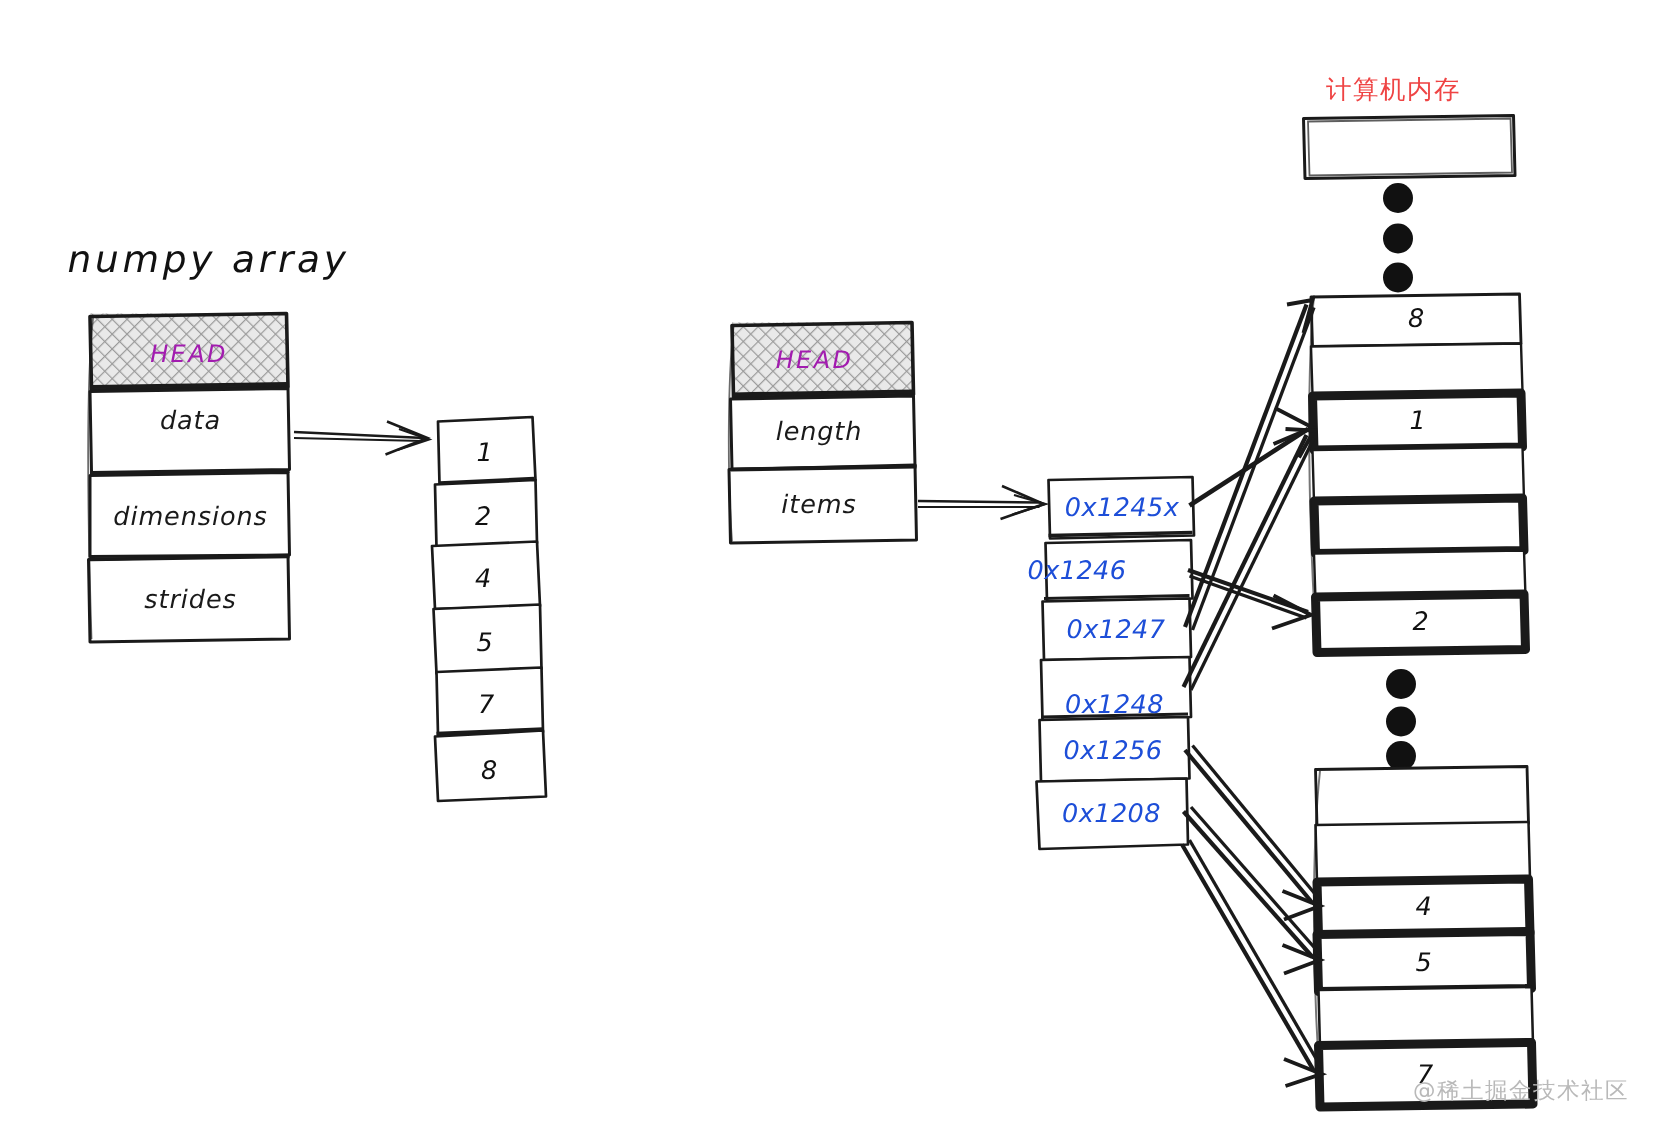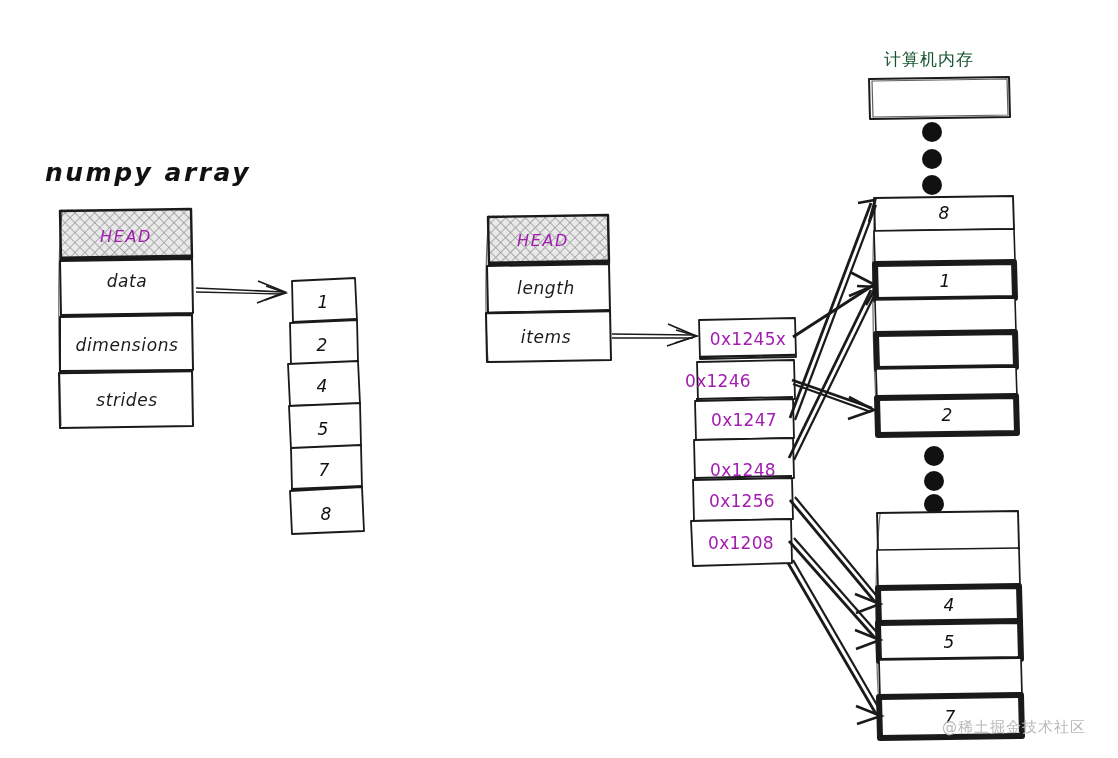--- a/index.html
+++ b/index.html
@@ -62,7 +62,7 @@
   }
   .cn-title {
     font-size: 17px;
-    color: #14532d;
+    color: #ef4444;
     letter-spacing: 1px;
   }
   .watermark {

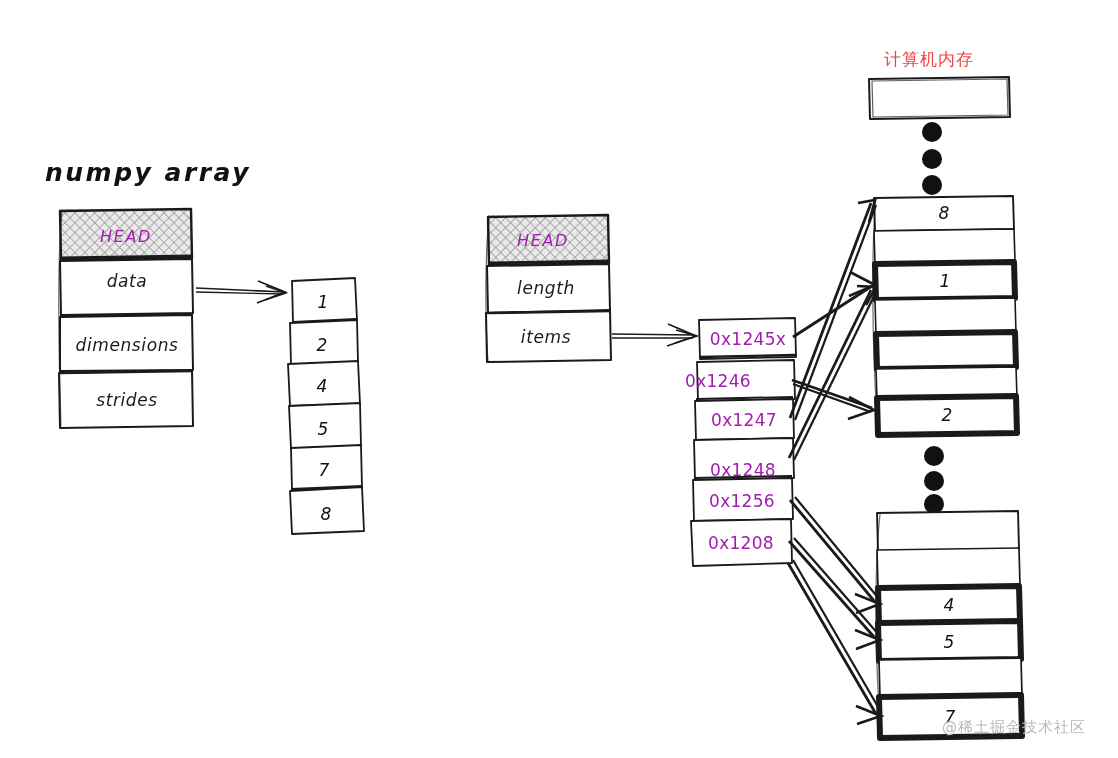--- a/index.html
+++ b/index.html
@@ -35,7 +35,7 @@
     font-size: 25px;
     letter-spacing: 2.5px;
     font-style: italic;
-    font-weight: 700;
+    font-weight: 400;
     color: #111;
   }
   .cell-text {

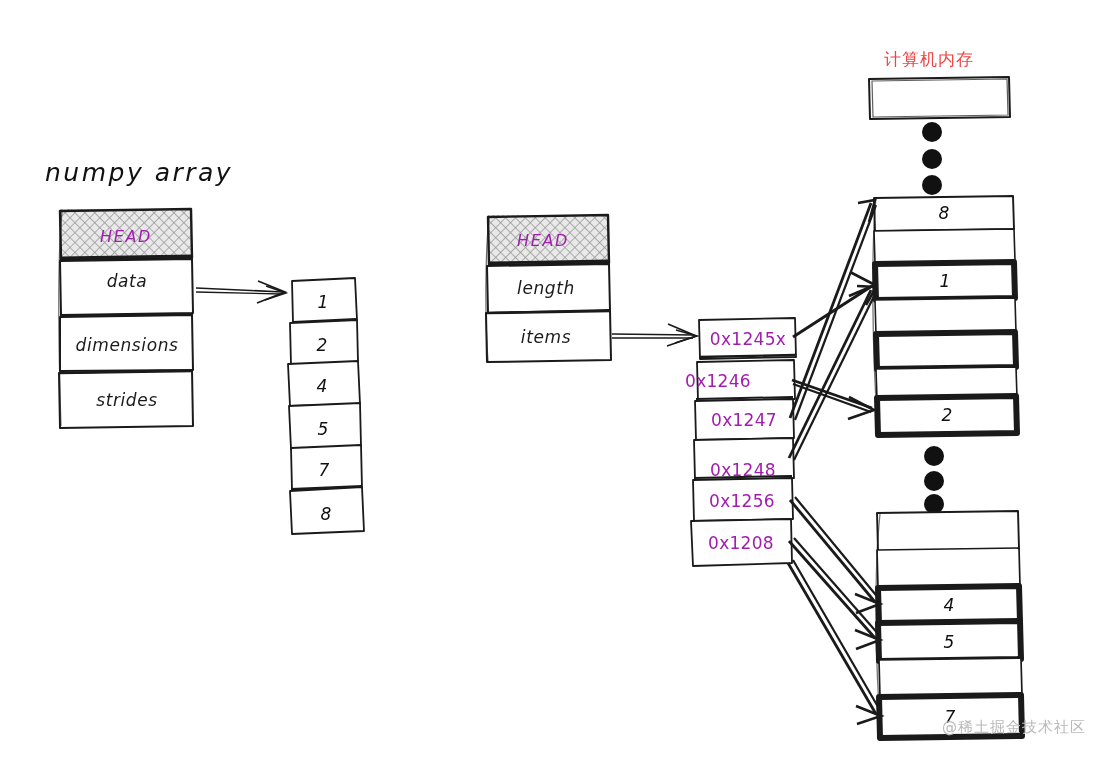--- a/index.html
+++ b/index.html
@@ -52,8 +52,9 @@
   }
   .addr-text {
     font-size: 17px;
+    font-style: italic;
     letter-spacing: 0.3px;
-    color: #a21caf;
+    color: #1d4ed8;
   }
   .num-text {
     font-size: 17px;

